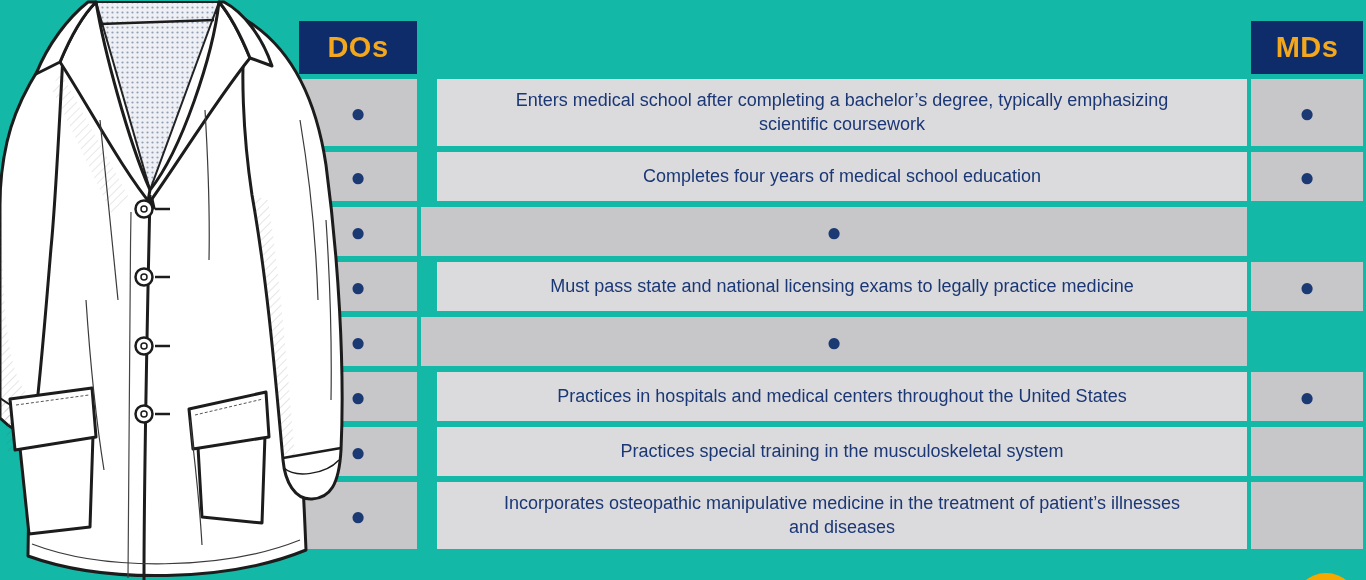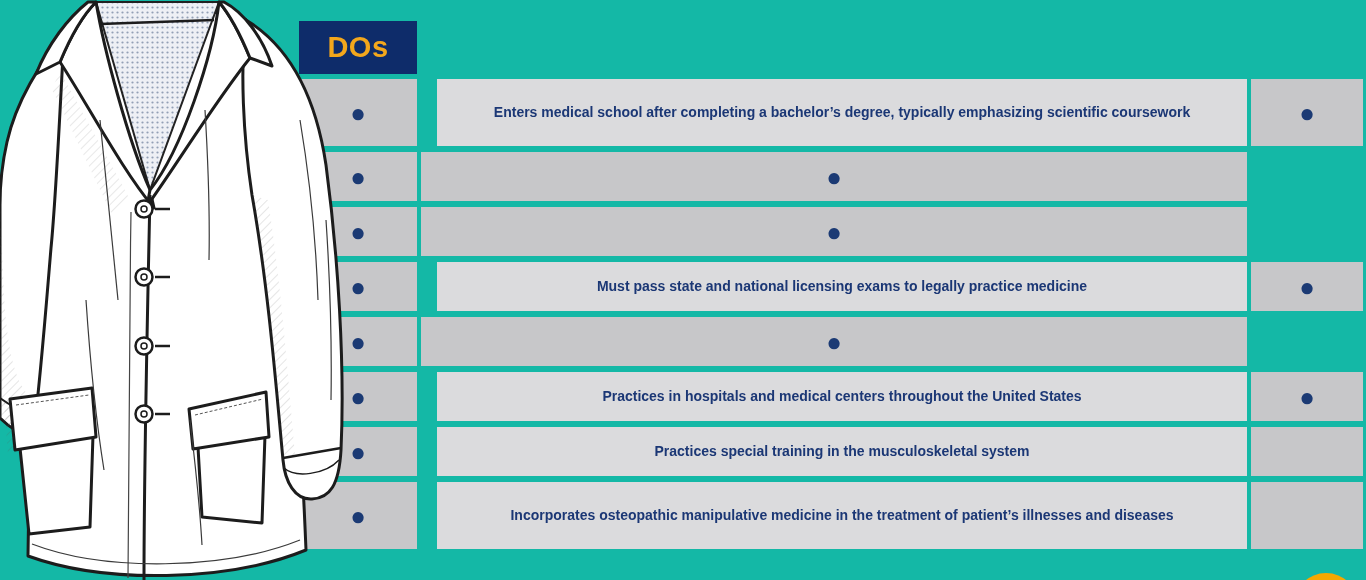--- a/index.html
+++ b/index.html
@@ -113,6 +113,7 @@
     <div class="header-row">
       <div class="hdr-box">DOs</div>
       <div class="hdr-spacer"></div>
+      <div class="hdr-box">MDs</div>
     </div>
 
     <div class="row tall">

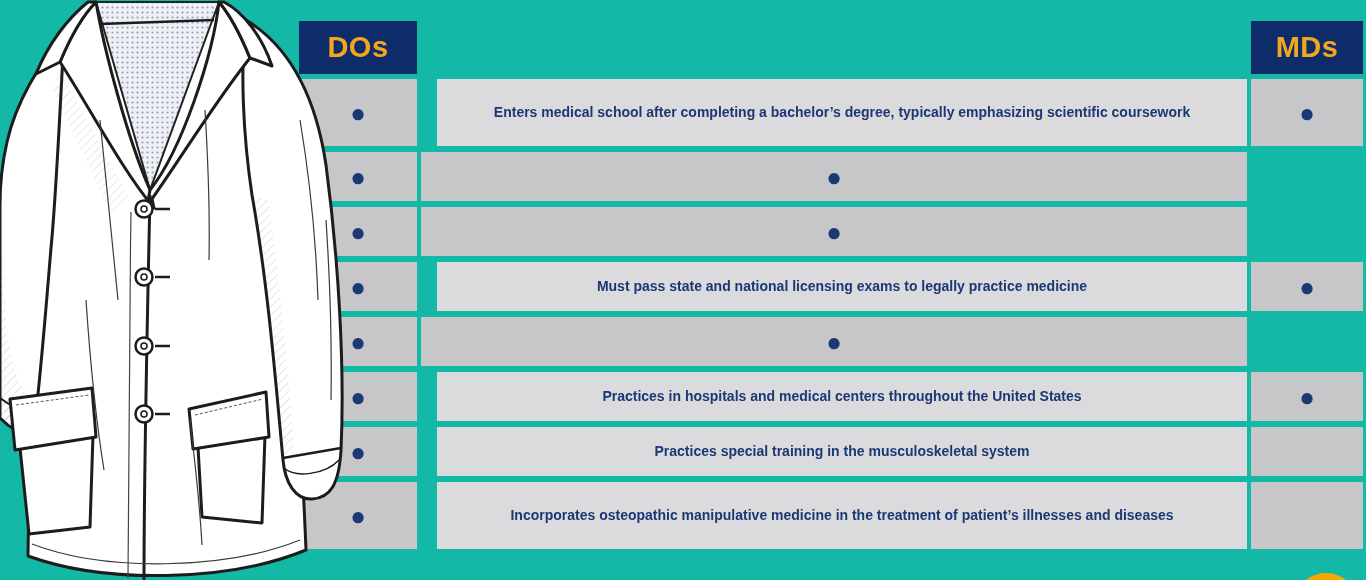--- a/index.html
+++ b/index.html
@@ -25,8 +25,8 @@
   .row:last-child { margin-bottom:0; }
   .cell-side { background:#c7c7c9; display:flex; align-items:center; justify-content:center; }
   .cell-mid  { background:#dbdbdd; display:flex; align-items:center; justify-content:center;
-               text-align:center; padding:0 52px; color:#1b3775; font-weight:bold;
-               font-size:14px; line-height:1.32;margin-left:16px; }
+               text-align:center; padding:0 52px; color:#1b3775; font-weight:normal;
+               font-size:18px; line-height:1.32;margin-left:16px; }
   .dot { color:#1b3a74; font-size:26px; line-height:1; }
 
   

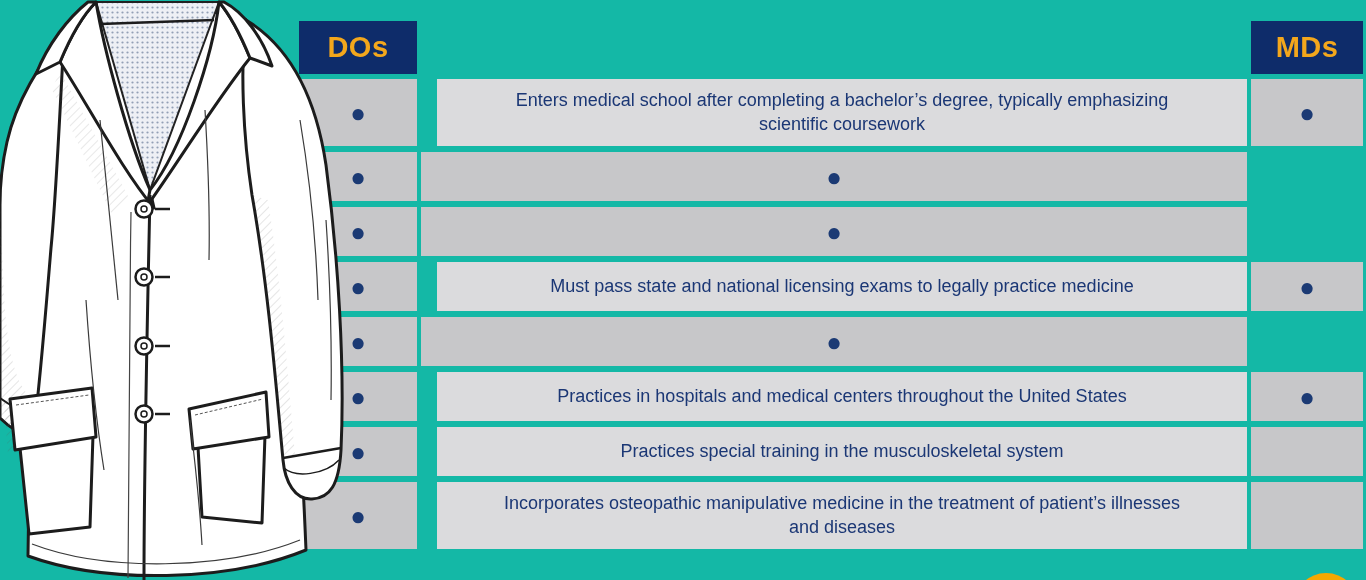--- a/index.html
+++ b/index.html
@@ -130,6 +130,7 @@
       <div class="cell-side">
           <span class="dot">●</span>
         </div>
+      <div class="cell-mid">Completes four years of medical school education</div>
       <div class="cell-side">
           <span class="dot">●</span>
         </div>

